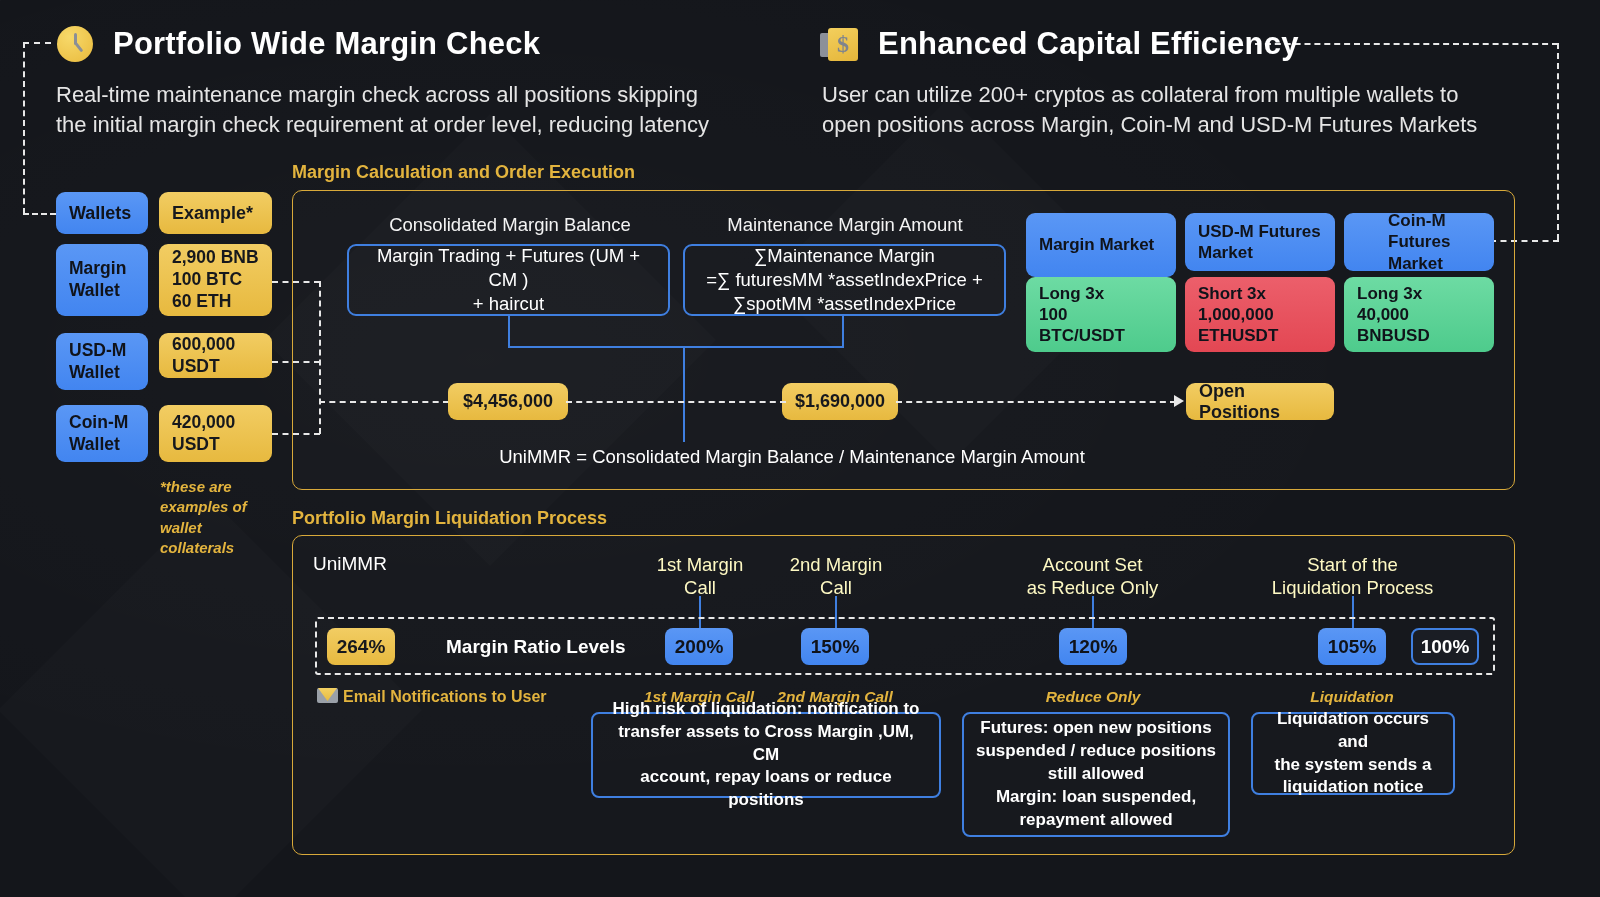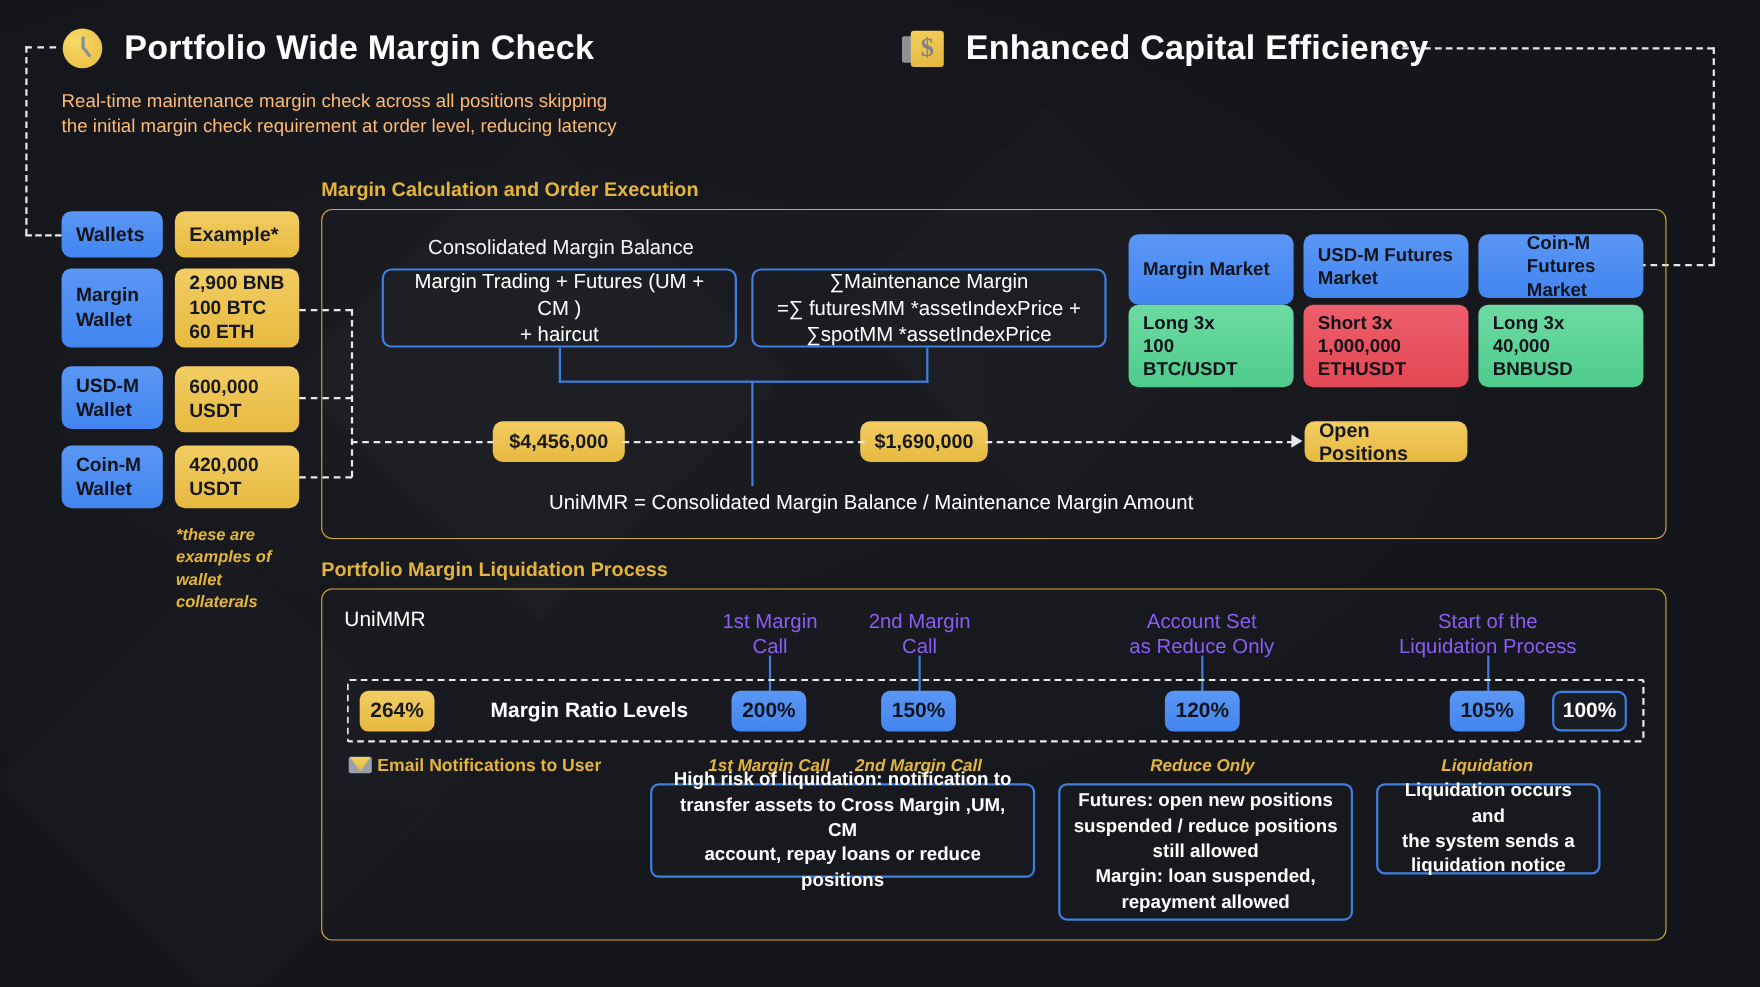--- a/index.html
+++ b/index.html
@@ -23,7 +23,7 @@
   
   .hdr{position:absolute;display:flex;align-items:center;gap:18px;}
   .hdr-title{font-size:31px;font-weight:bold;letter-spacing:.2px;white-space:nowrap;}
-  .hdr-sub{position:absolute;font-size:17px;line-height:1.38;color:#fdba74;white-space:pre-line;}
+  .hdr-sub{position:absolute;font-size:22px;line-height:1.38;color:#e5e5e5;white-space:pre-line;}
 
   .ico{width:40px;height:40px;flex:0 0 40px;position:relative;}
   

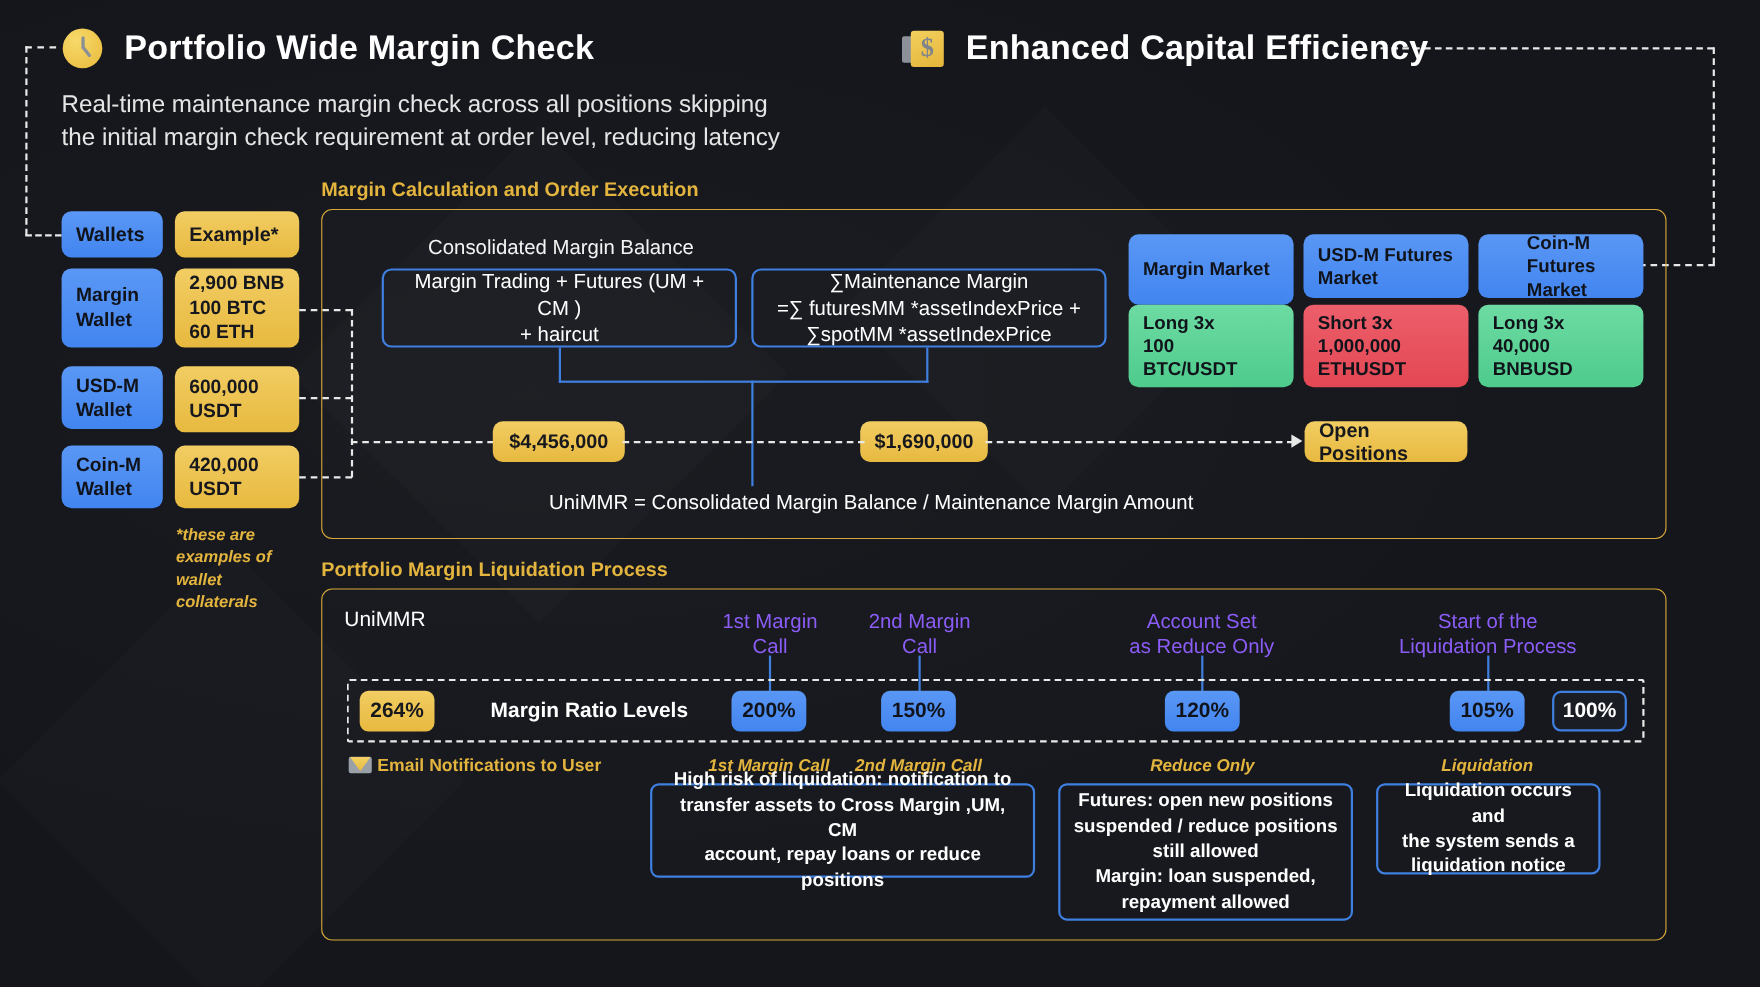--- a/index.html
+++ b/index.html
@@ -117,6 +117,8 @@
     </div>
     <div class="hdr-title">Enhanced Capital Efficiency</div>
   </div>
+  <div class="hdr-sub" style="left:822px;top:80px;width:740px;">User can utilize 200+ cryptos as collateral from multiple wallets to
+open positions across Margin, Coin-M and USD-M Futures Markets</div>
 
   <div class="box blue box-pad" style="left:56px;top:192px;width:92px;height:42px;font-size:18px;">
     <span>Wallets</span>

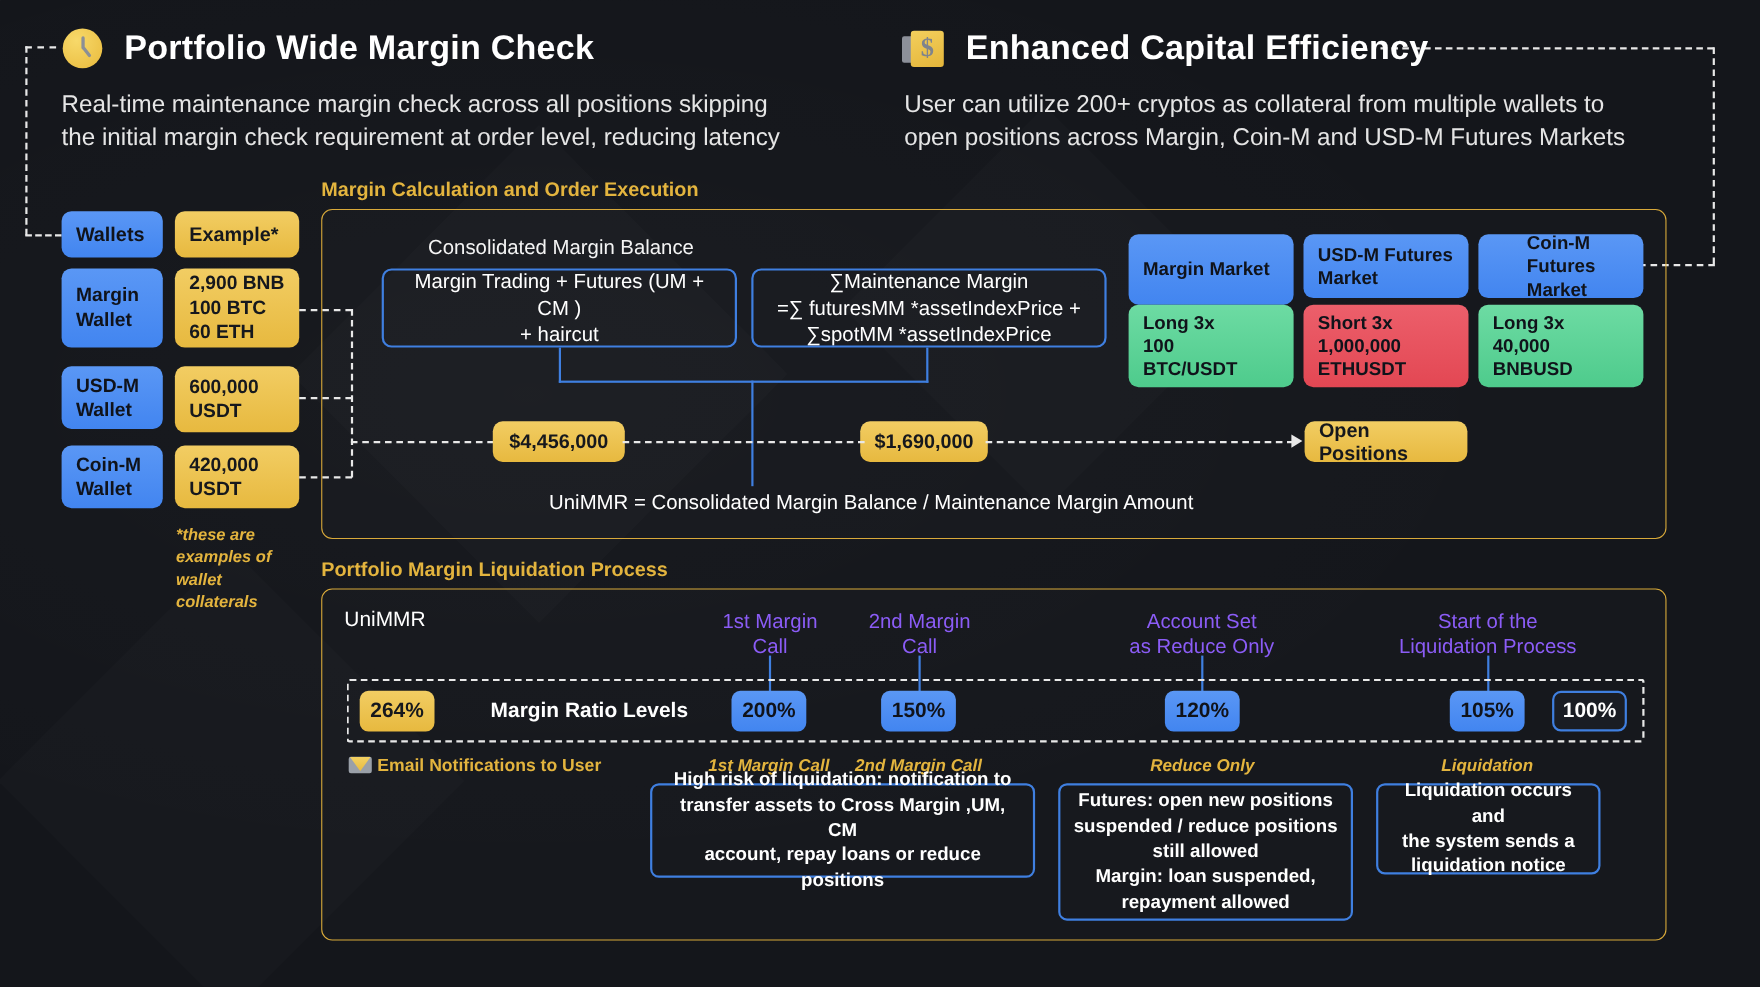--- a/index.html
+++ b/index.html
@@ -173,6 +173,7 @@
   <div class="formula" style="left:347px;top:244px;width:323px;height:72px;white-space:pre-line;">Margin Trading + Futures (UM + CM )
 + haircut</div>
 
+  <div class="cap" style="left:685px;top:213px;width:320px;">Maintenance Margin Amount</div>
   <div class="formula" style="left:683px;top:244px;width:323px;height:72px;white-space:pre-line;">∑Maintenance Margin
 =∑ futuresMM *assetIndexPrice +
 ∑spotMM *assetIndexPrice</div>

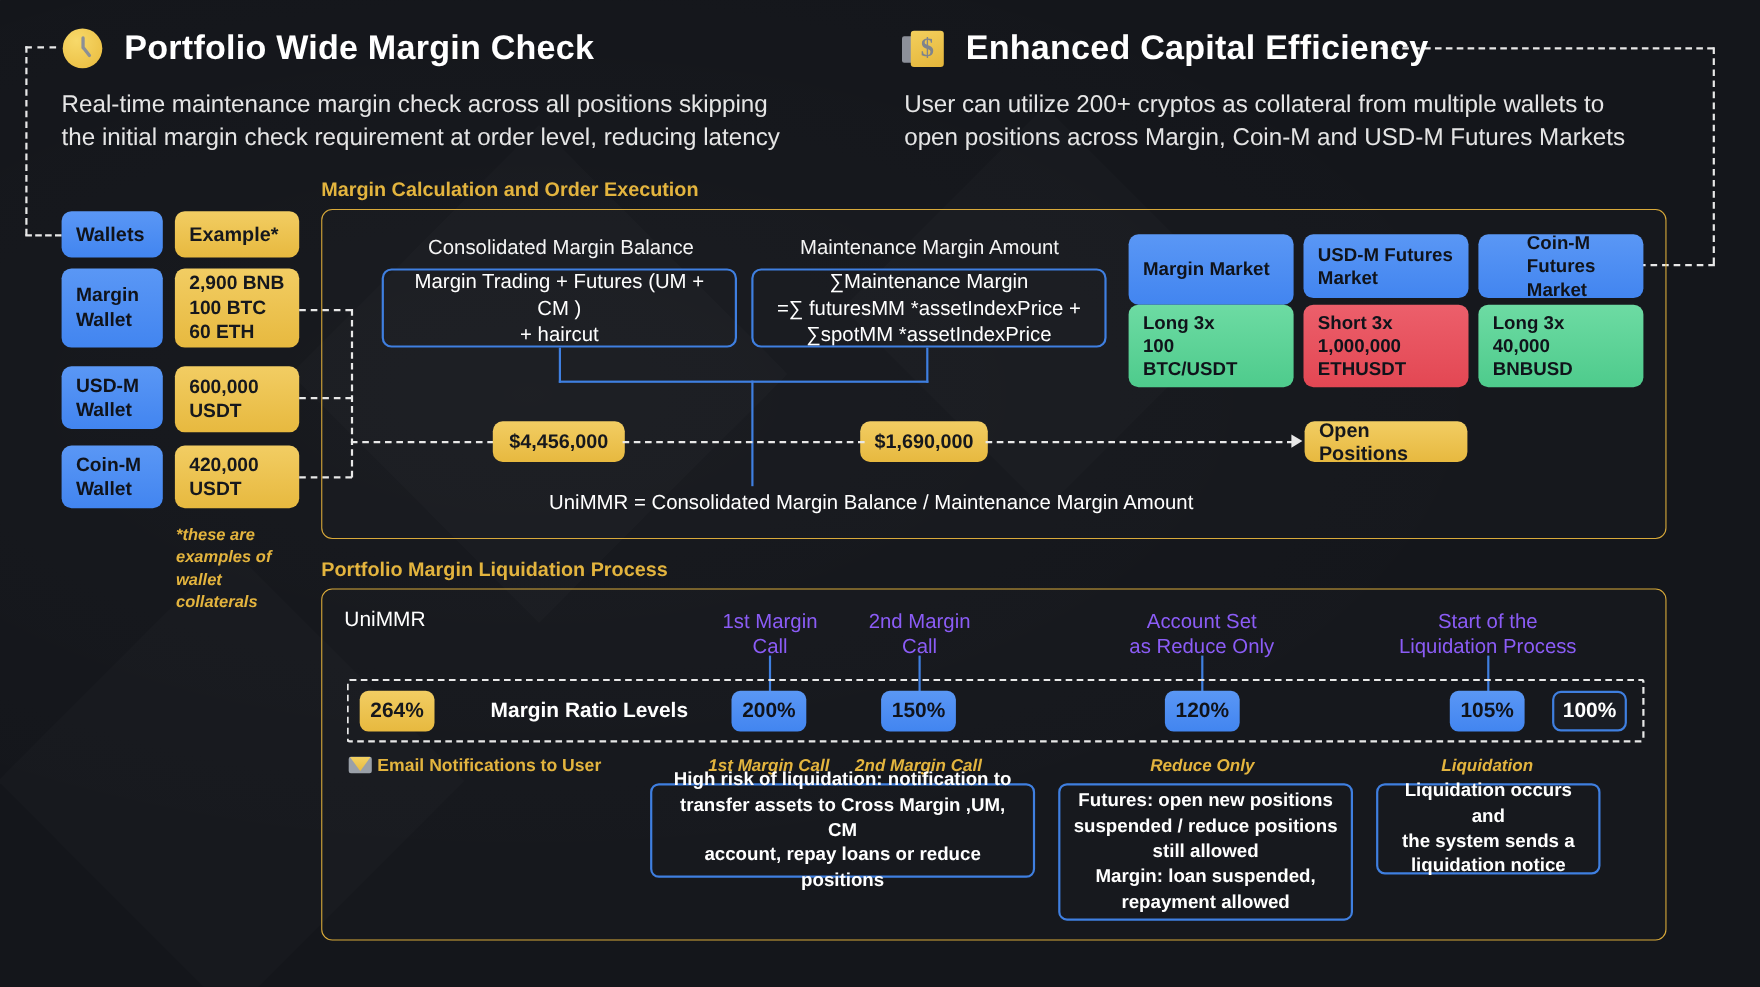--- a/index.html
+++ b/index.html
@@ -141,7 +141,7 @@
     <span>USD-M
 Wallet</span>
   </div>
-  <div class="box yellow box-pad lh" style="left:159px;top:333px;width:113px;height:60px;font-size:17.5px;white-space:pre-line;">
+  <div class="box yellow box-pad lh" style="left:159px;top:333px;width:113px;height:45px;font-size:17.5px;white-space:pre-line;">
     <span>600,000
 USDT</span>
   </div>

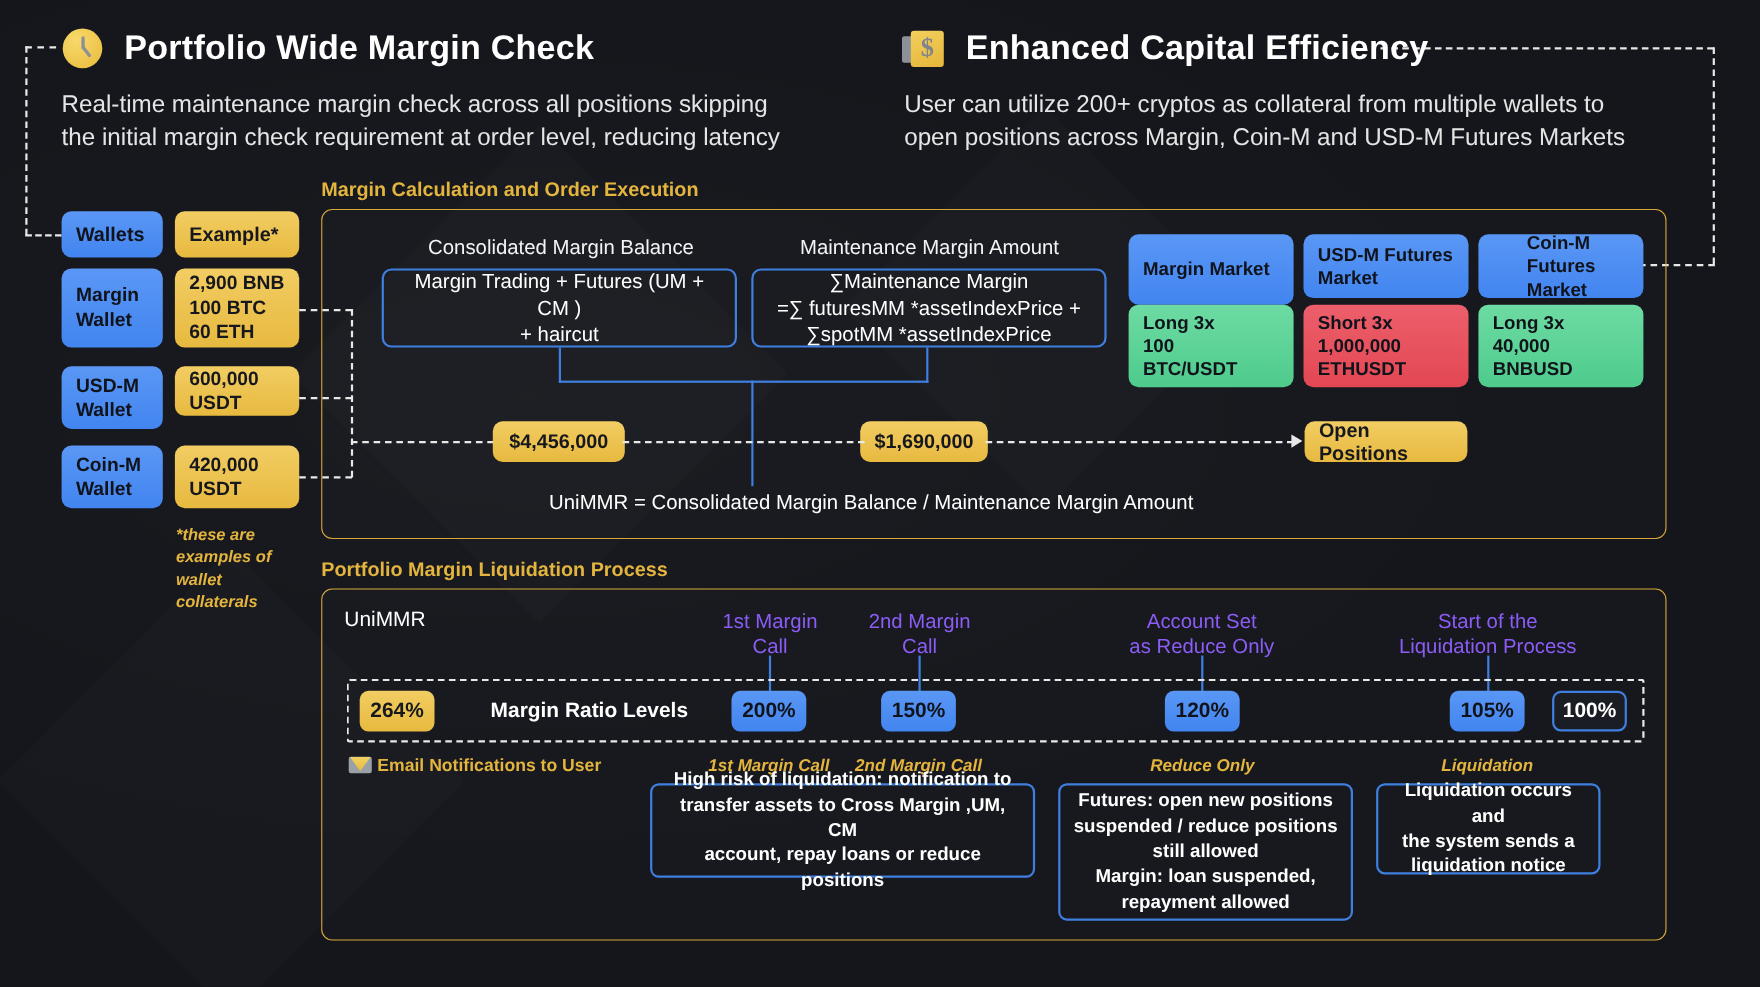--- a/index.html
+++ b/index.html
@@ -66,7 +66,7 @@
   .dash-box{position:absolute;box-sizing:border-box;border:2.2px dashed #e8e8e8;border-radius:3px;}
   .arrow{position:absolute;width:0;height:0;border-left:10px solid #e8e8e8;border-top:6px solid transparent;border-bottom:6px solid transparent;}
 
-  .stage-title{position:absolute;text-align:center;font-size:18.5px;line-height:1.25;color:#8b5cf6;}
+  .stage-title{position:absolute;text-align:center;font-size:18.5px;line-height:1.25;color:#fef9c3;}
   .stage-it{position:absolute;text-align:center;font-style:italic;font-weight:bold;font-size:15.5px;color:#e3b43e;}
   .msg{position:absolute;border:2px solid #3f7fe0;border-radius:8px;box-sizing:border-box;
      display:flex;align-items:center;justify-content:center;text-align:center;

